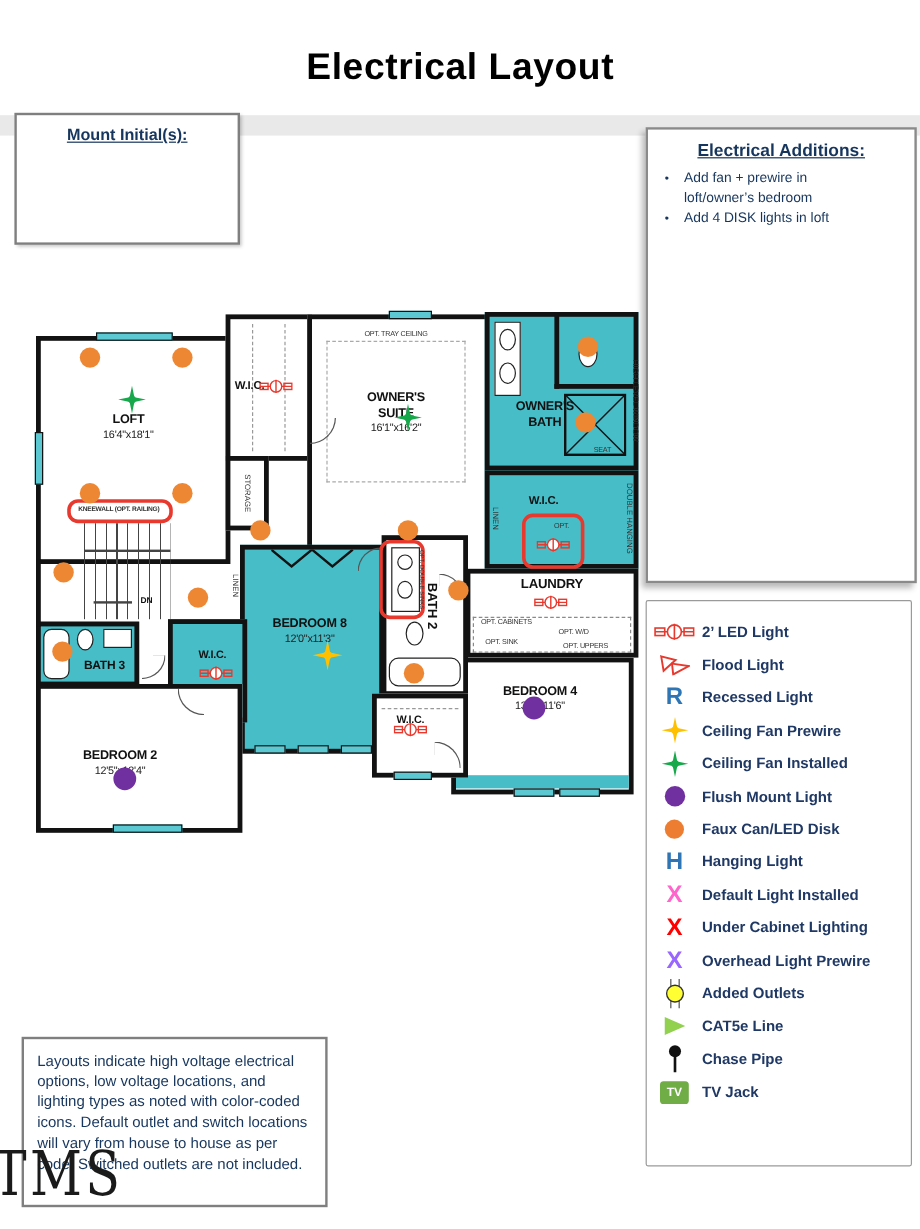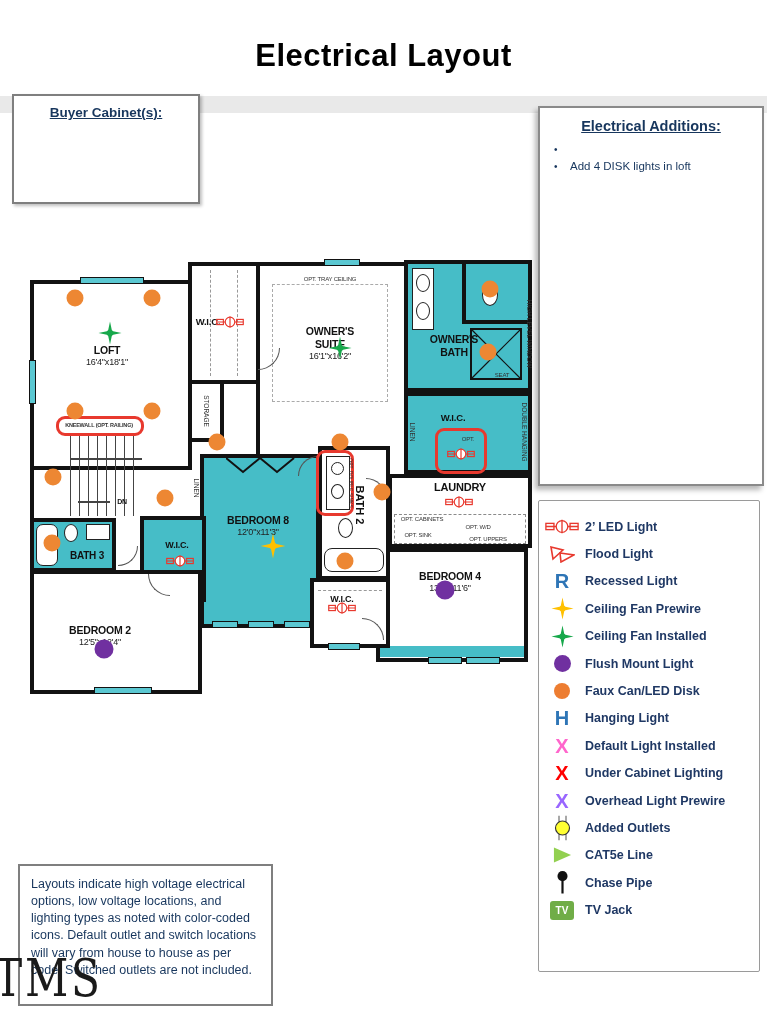--- a/index.html
+++ b/index.html
@@ -75,7 +75,7 @@
   <div class="title">Electrical Layout</div>
 
   <div class="buyerbox">
-    <div class="lbl">Buyer Cabinet(s):</div>
+    <div class="lbl">Mount Initial(s):</div>
   </div>
 
   <div class="addbox">

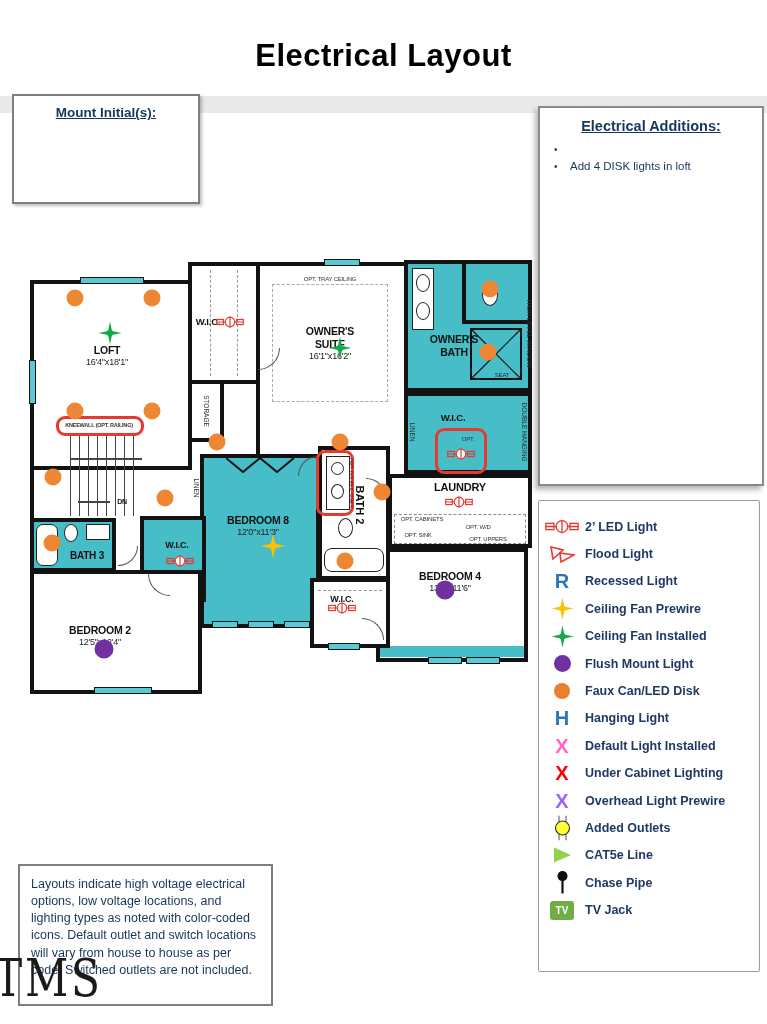--- a/index.html
+++ b/index.html
@@ -82,6 +82,7 @@
     <h2>Electrical Additions:</h2>
     <div class="bullet">
       <span class="dot">•</span>
+      <span class="txt">Add fan + prewire in loft/owner’s bedroom</span>
     </div>
     <div class="bullet">
       <span class="dot">•</span>

